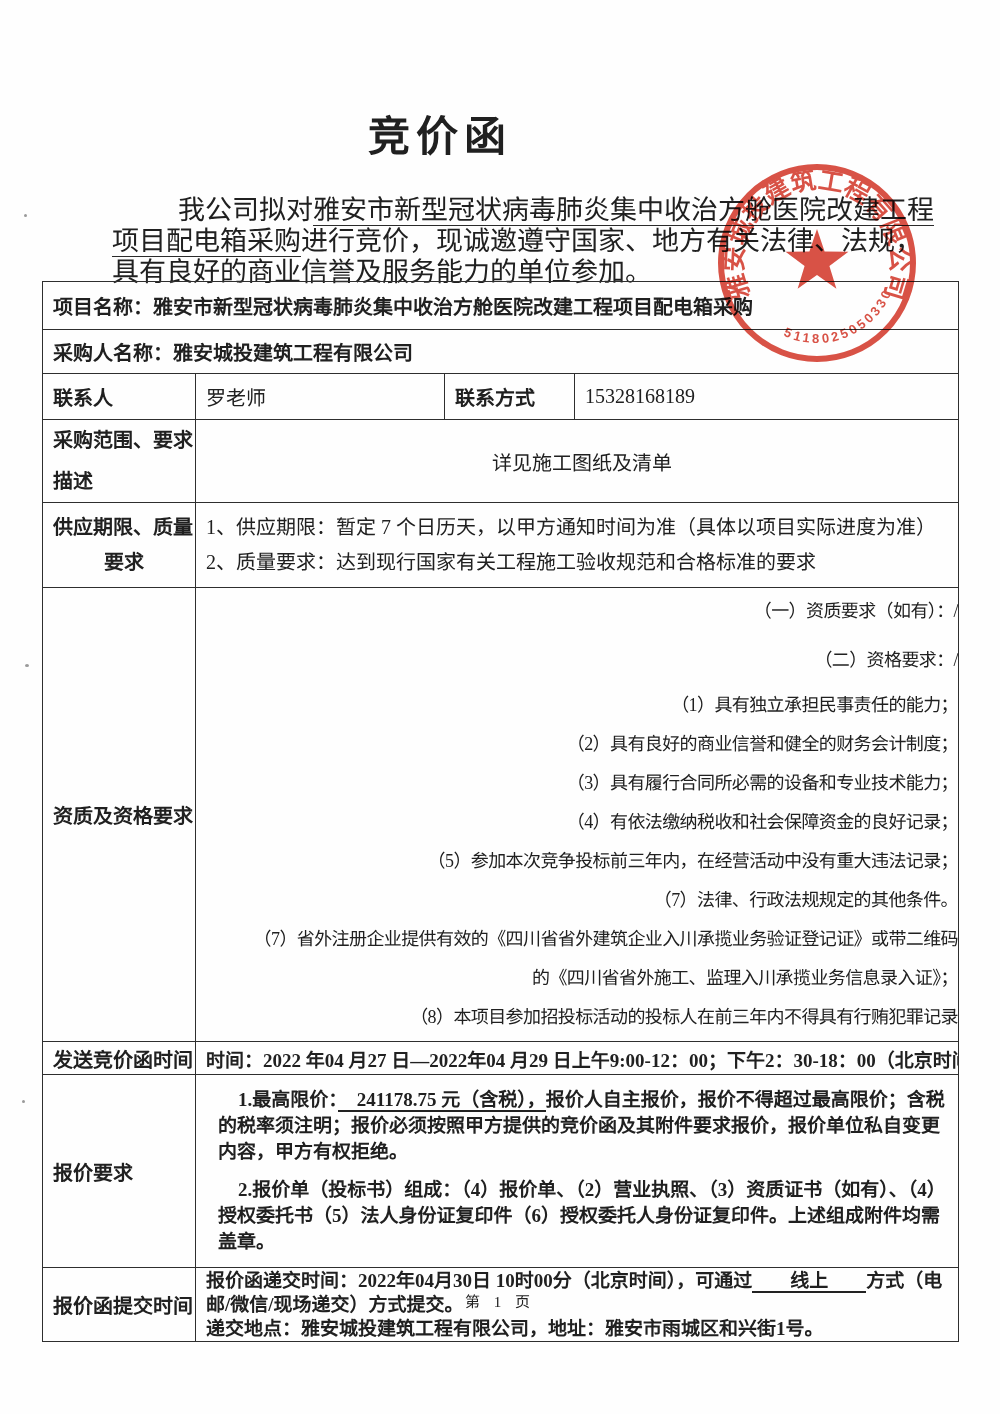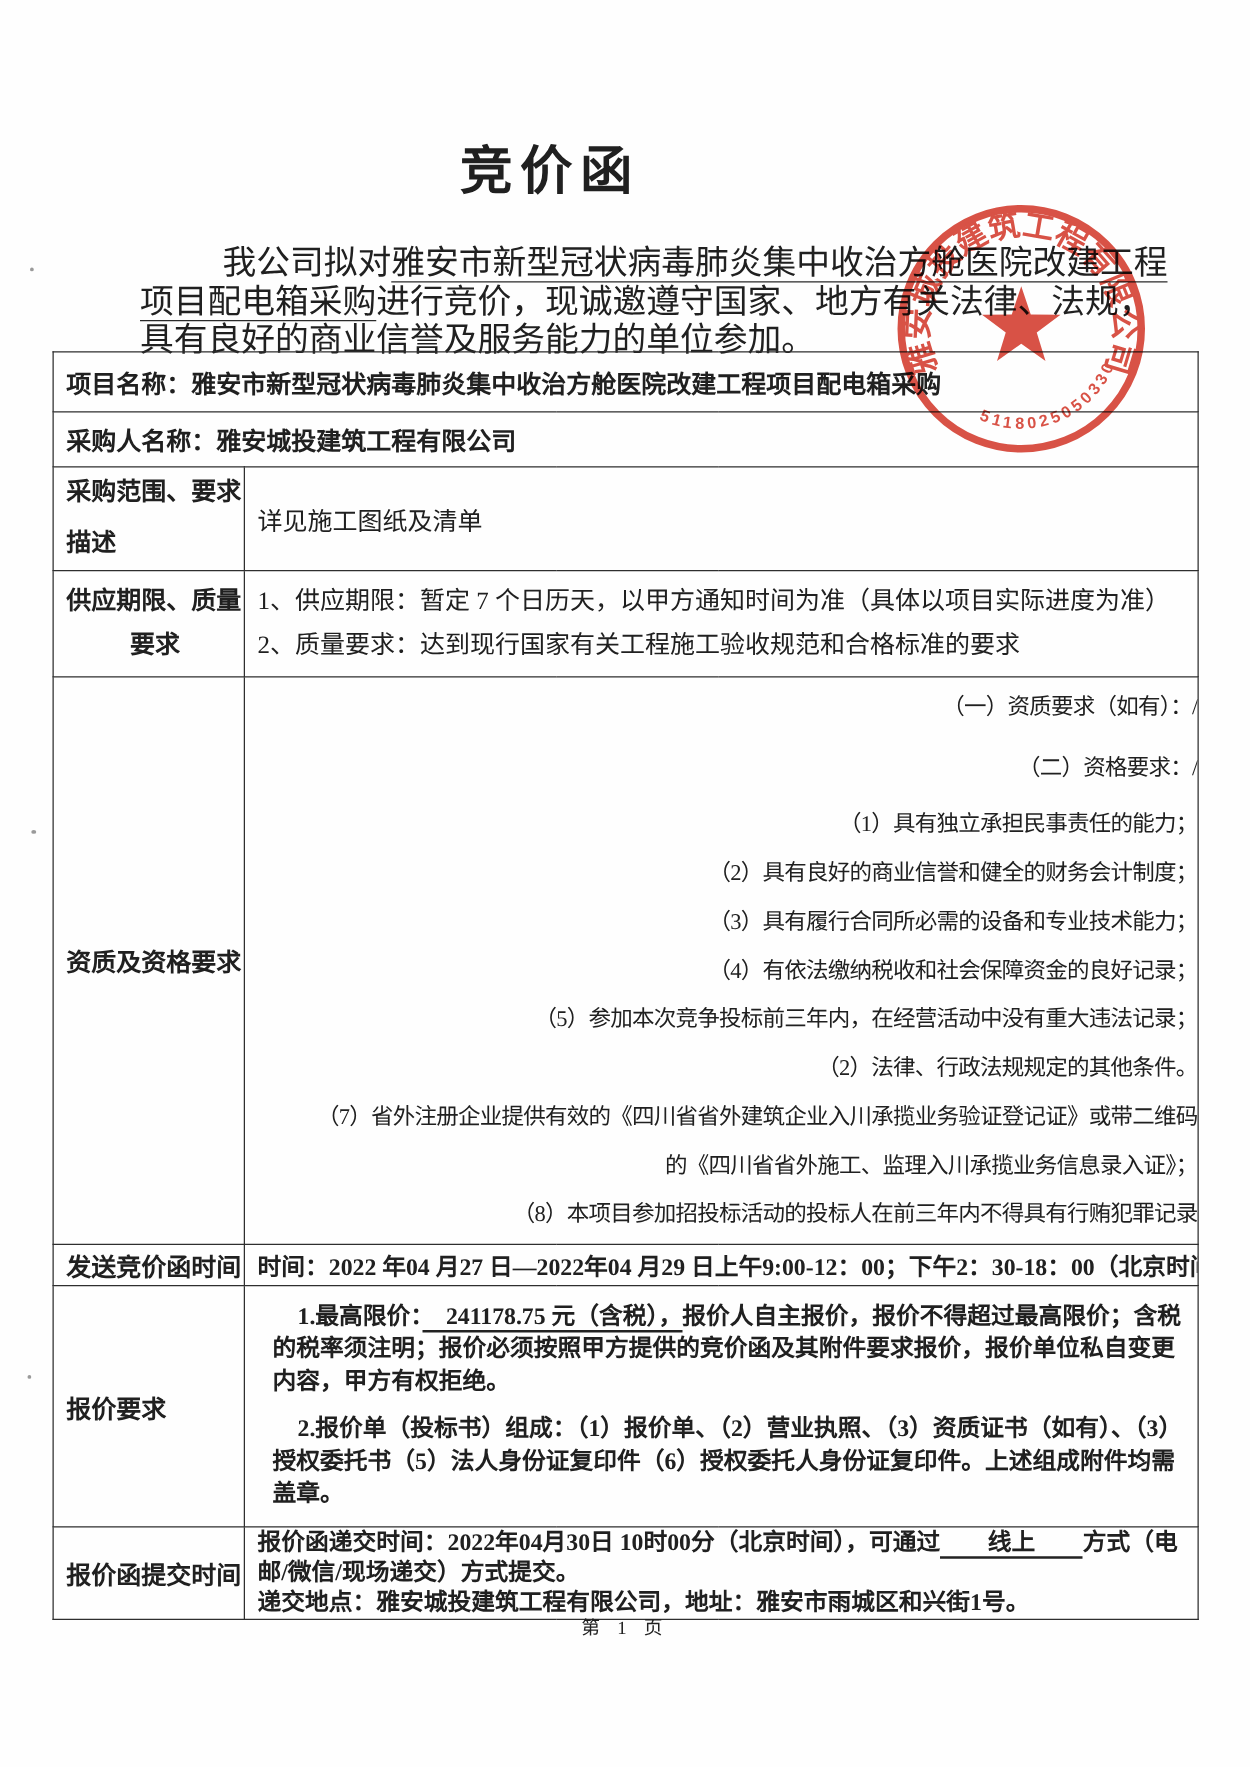--- a/index.html
+++ b/index.html
@@ -101,6 +101,12 @@
     <tr class="r2">
       <td colspan="4" class="b"><span>采购人名称：</span><span>雅安城投建筑工程有限公司</span></td>
     </tr>
+    <tr class="r3">
+      <td class="b">联系人</td>
+      <td>罗老师</td>
+      <td class="b">联系方式</td>
+      <td>15328168189</td>
+    </tr>
     <tr class="r4">
       <td class="b lab2">
         <div>采购范围、要求</div>

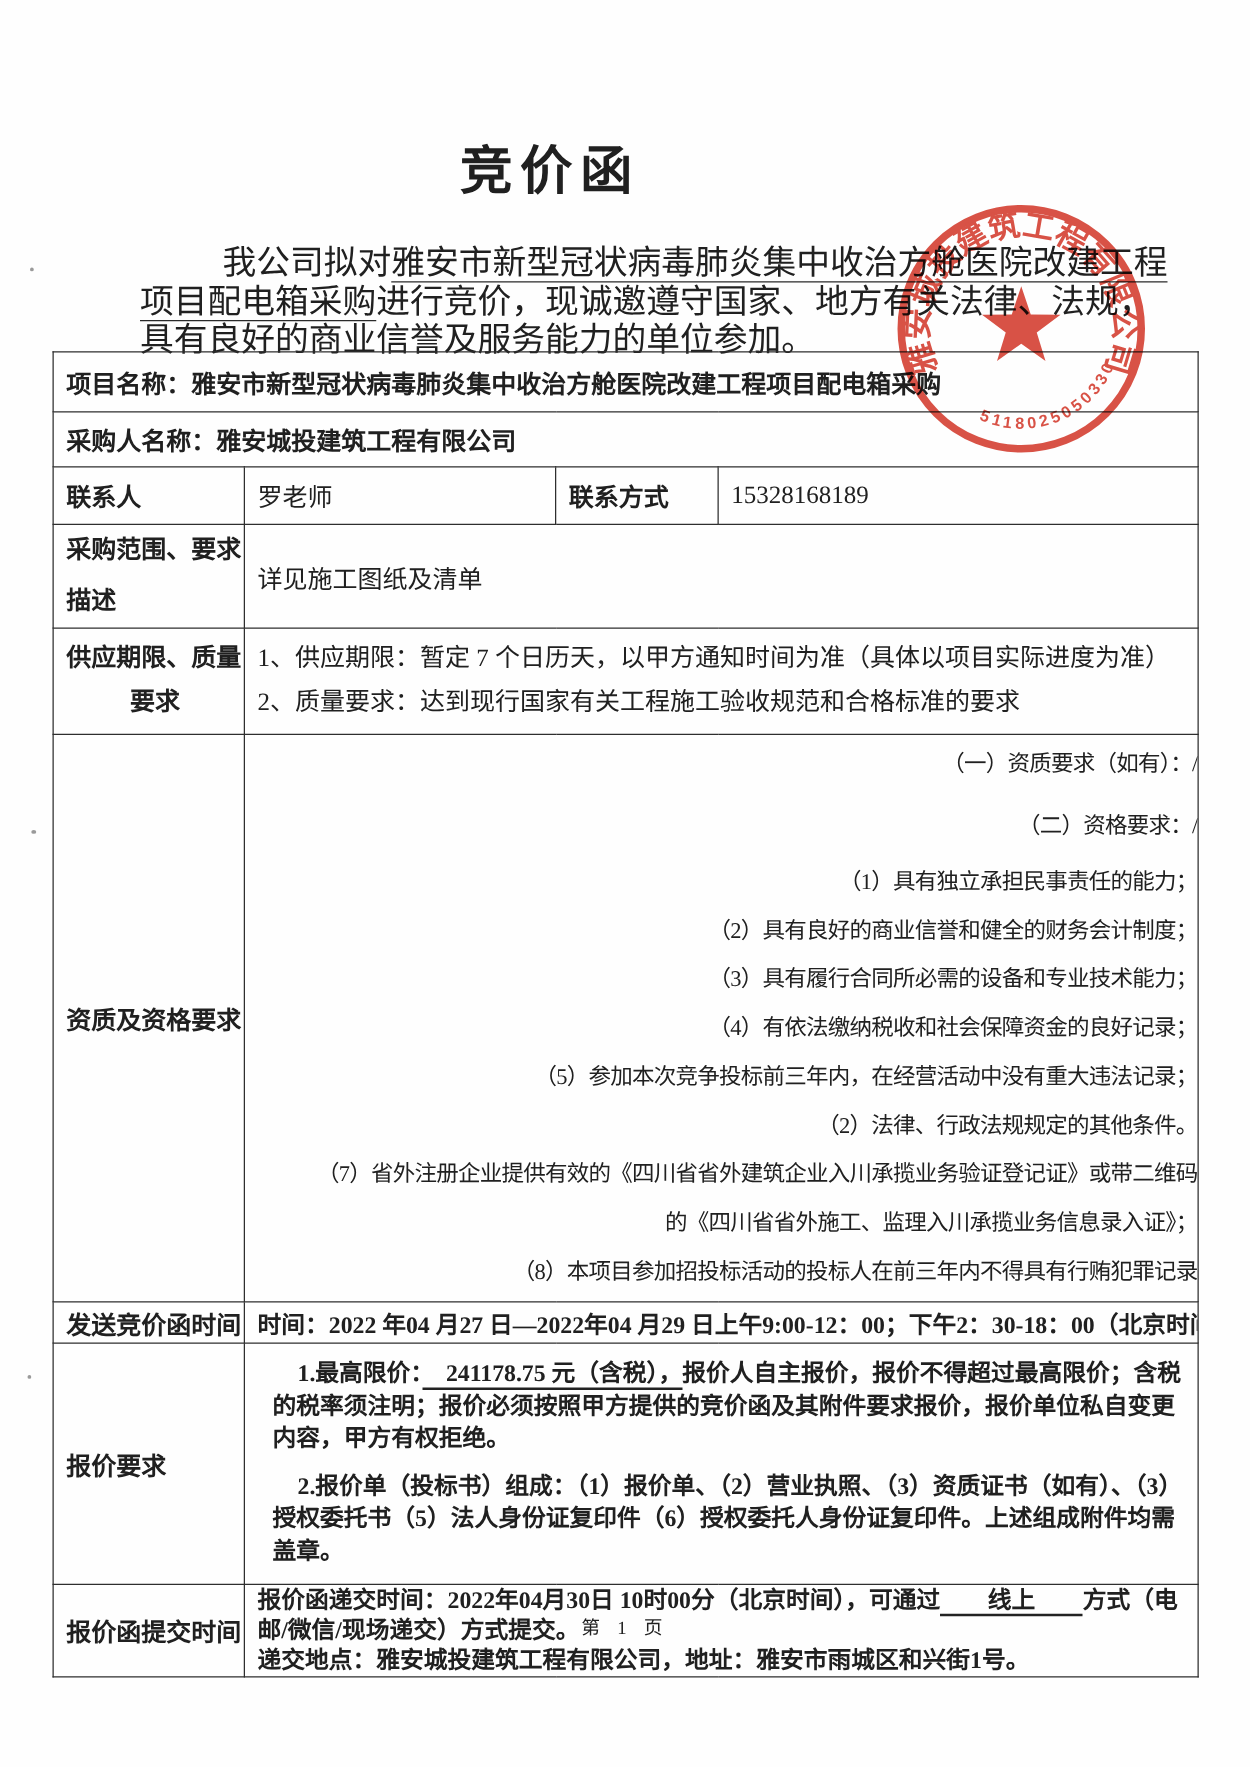--- a/index.html
+++ b/index.html
@@ -40,7 +40,7 @@
   tr.r7{height:33px}  tr.r8{height:130px} tr.r9{height:74px}
   .b{font-weight:bold;}
   .lab2{vertical-align:top;line-height:41px;padding-top:6px;}
-  .cell-top{vertical-align:top;padding-top:8px;}
+  .cell-top{vertical-align:top;padding-top:8px;text-align:center;}
   .scope-val{padding-left:34px;}
   .supply-cell{vertical-align:top;padding-top:6px;line-height:35px;white-space:nowrap;}
   .supply-lab{vertical-align:top;padding-top:6px;line-height:35px;}

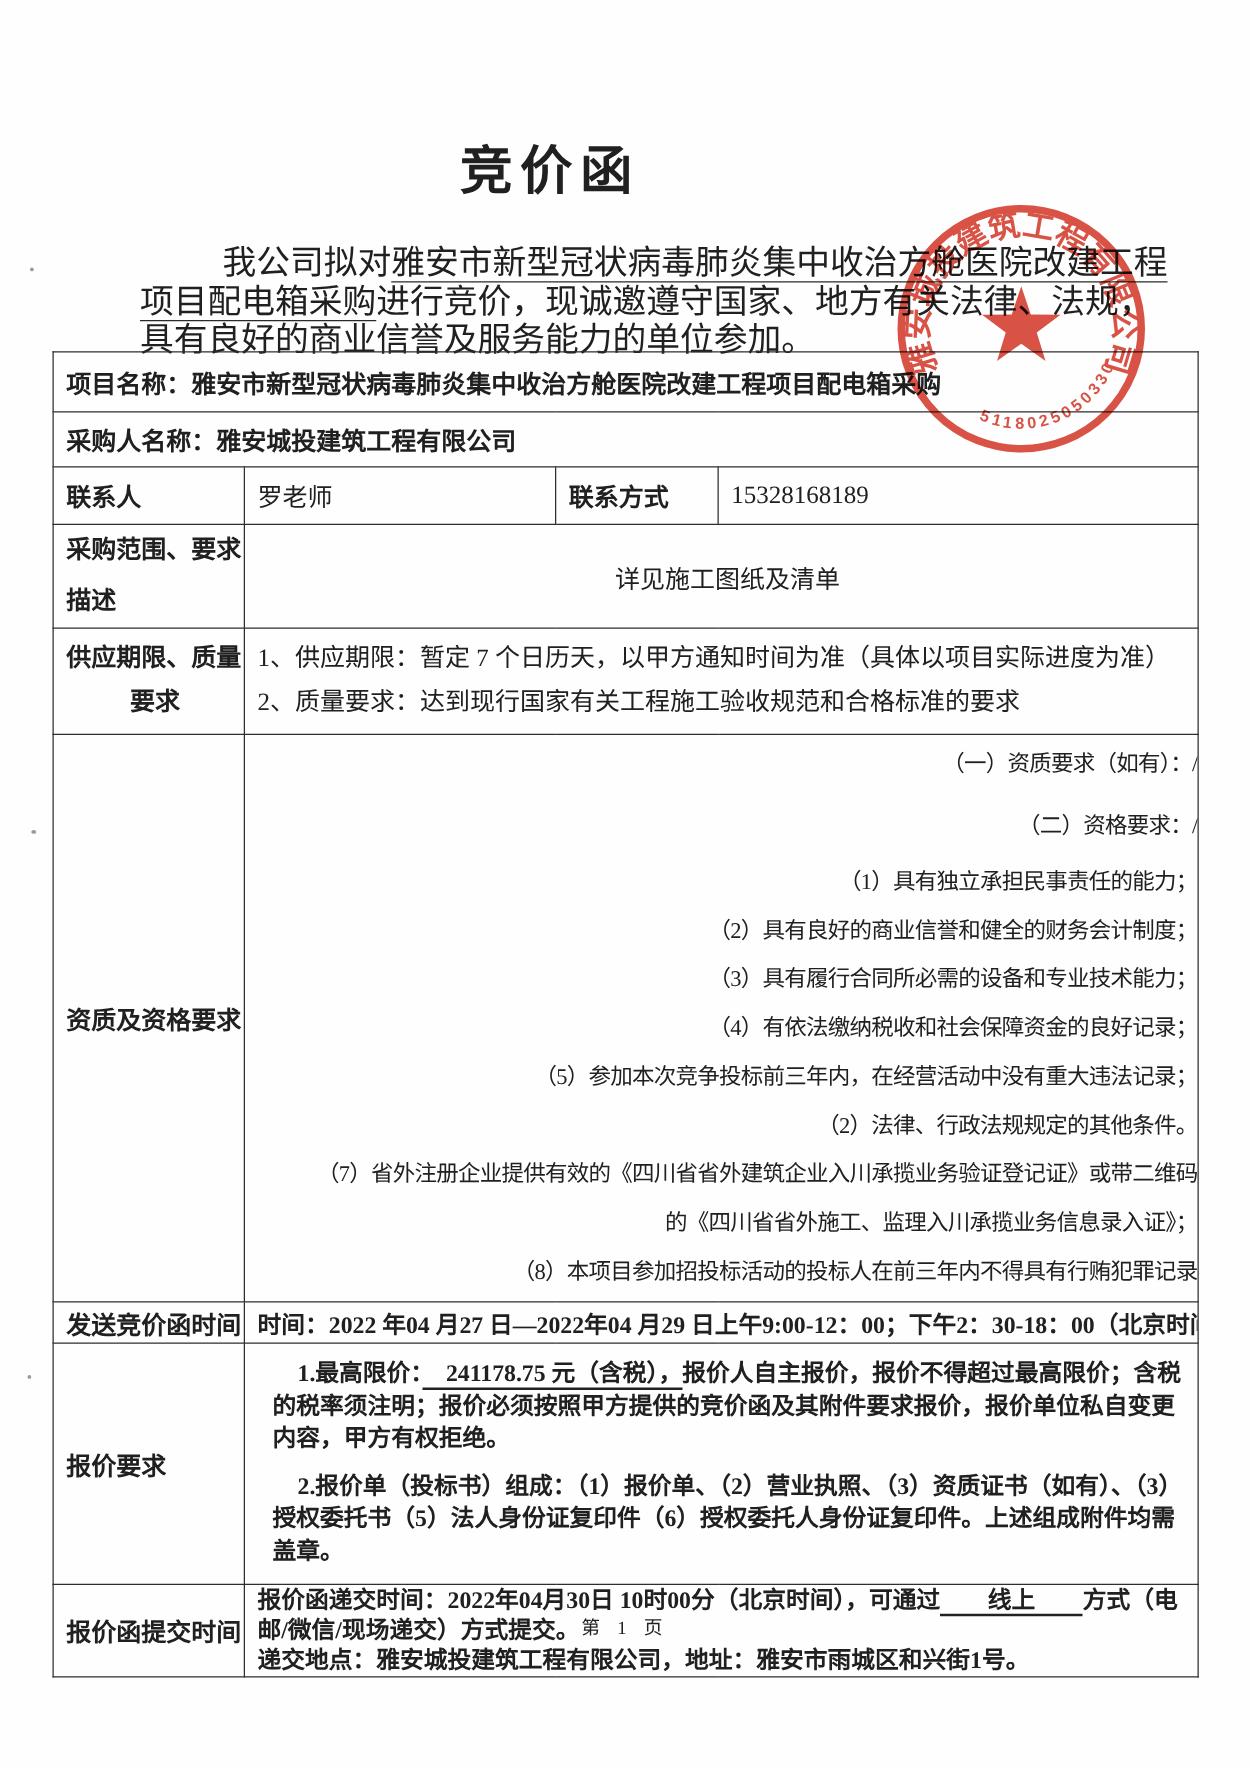--- a/index.html
+++ b/index.html
@@ -135,7 +135,7 @@
               <div class="qual-line q2">（3）具有履行合同所必需的设备和专业技术能力；</div>
               <div class="qual-line q2">（4）有依法缴纳税收和社会保障资金的良好记录；</div>
               <div class="qual-line q2">（5）参加本次竞争投标前三年内，在经营活动中没有重大违法记录；</div>
-              <div class="qual-line q2">（2）法律、行政法规规定的其他条件。</div>
+              <div class="qual-line q2">（7）法律、行政法规规定的其他条件。</div>
               <div class="qual-line q2">（7）省外注册企业提供有效的《四川省省外建筑企业入川承揽业务验证登记证》或带二维码</div>
               <div class="qual-line q1">的《四川省省外施工、监理入川承揽业务信息录入证》；</div>
               <div class="qual-line q2">（8）本项目参加招投标活动的投标人在前三年内不得具有行贿犯罪记录</div>

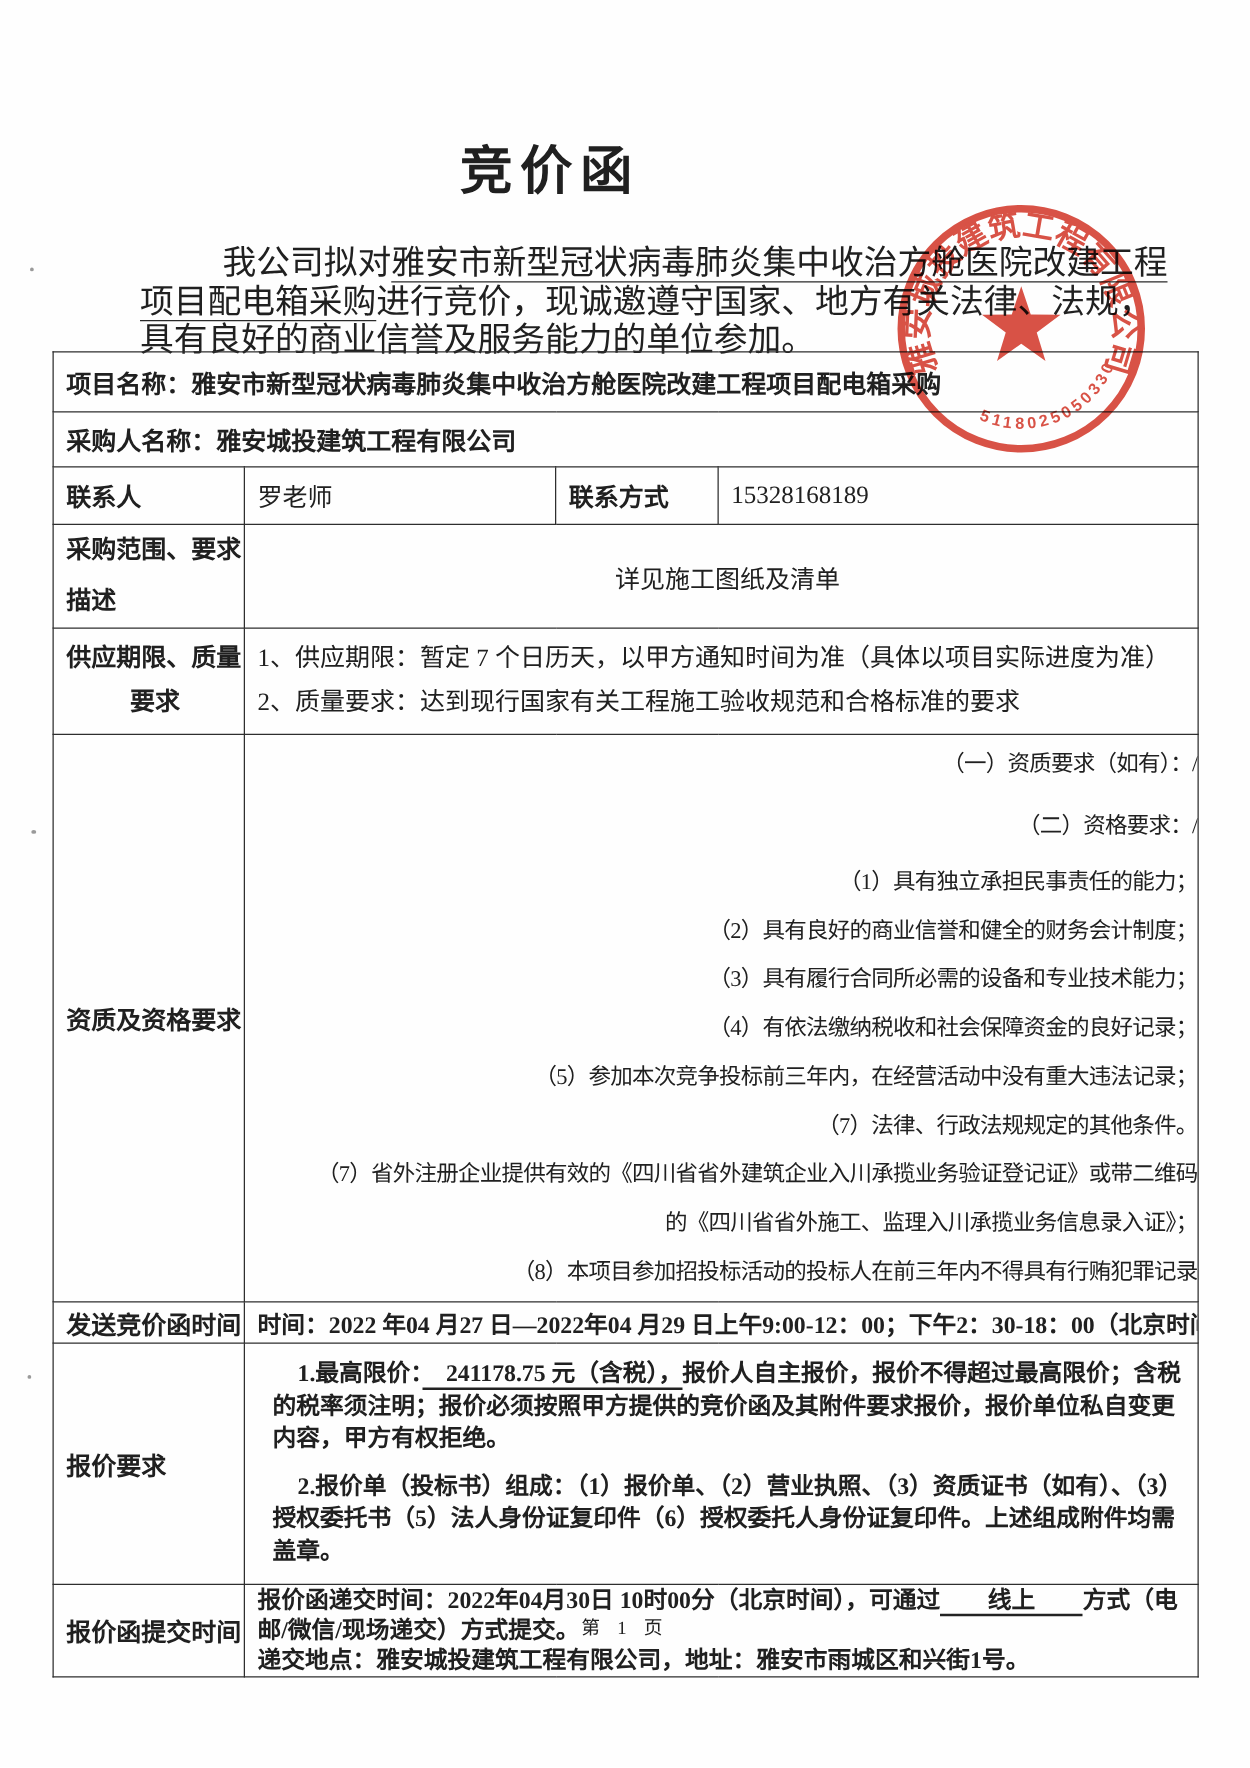--- a/index.html
+++ b/index.html
@@ -150,7 +150,7 @@
       <td class="b">报价要求</td>
       <td colspan="3" class="b quote-cell">
         <p><span>1.最高限价：</span><span class="u">　241178.75 元（含税），</span><span>报价人自主报价，报价不得超过最高限价；含税的税率须注明；报价必须按照甲方提供的竞价函及其附件要求报价，报价单位私自变更内容，甲方有权拒绝。</span></p>
-        <p>2.报价单（投标书）组成：（1）报价单、（2）营业执照、（3）资质证书（如有）、（3）授权委托书（5）法人身份证复印件（6）授权委托人身份证复印件。上述组成附件均需盖章。</p>
+        <p>2.报价单（投标书）组成：（4）报价单、（2）营业执照、（3）资质证书（如有）、（4）授权委托书（5）法人身份证复印件（6）授权委托人身份证复印件。上述组成附件均需盖章。</p>
       </td>
     </tr>
     <tr class="r9">

